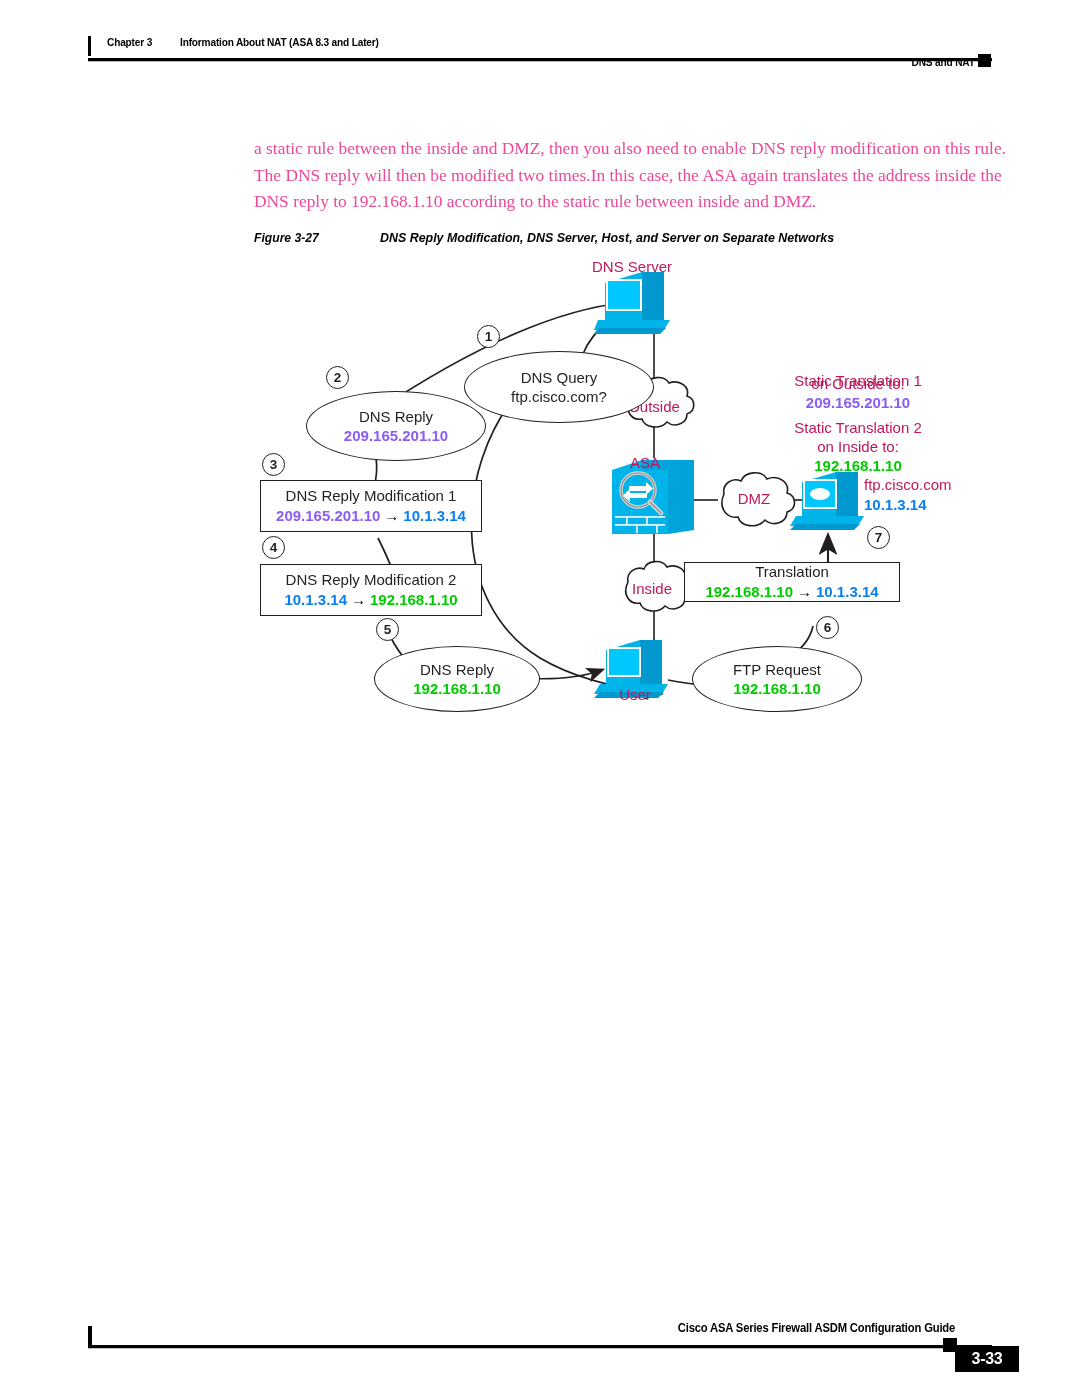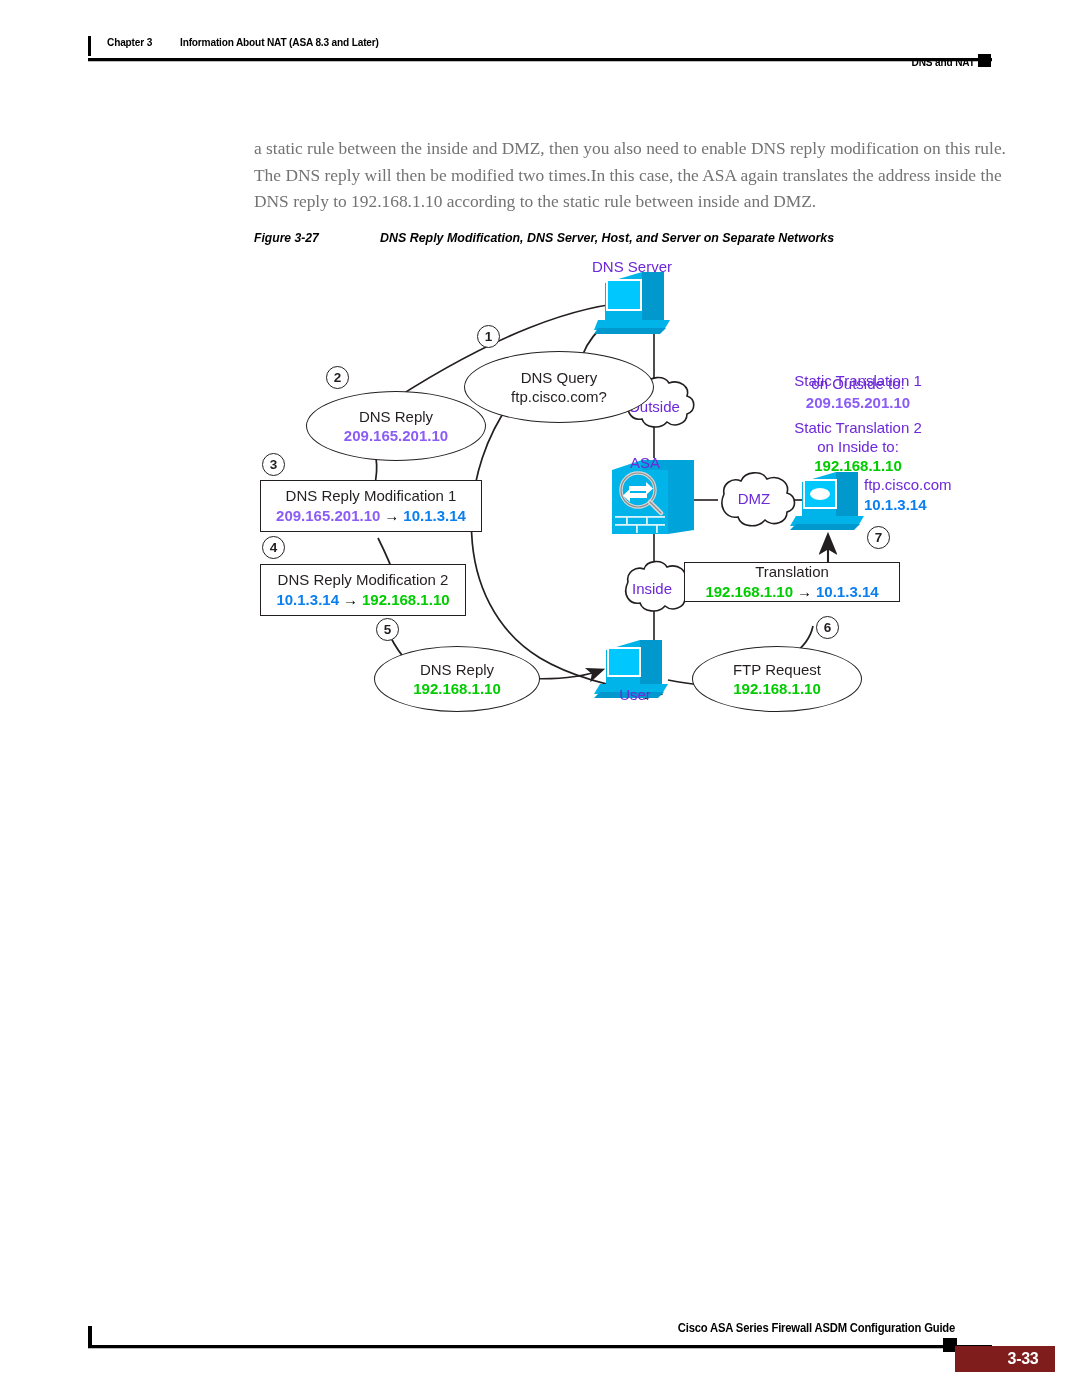--- a/index.html
+++ b/index.html
@@ -48,7 +48,7 @@
   #body-para{
     position:absolute;left:254px;top:135px;width:764px;
     font-family:"Liberation Serif", serif;
-    font-size:17.4px;line-height:26.5px;color:#737373;
+    font-size:17.4px;line-height:26.5px;color:#ec4899;
     text-align:left;
   }
 

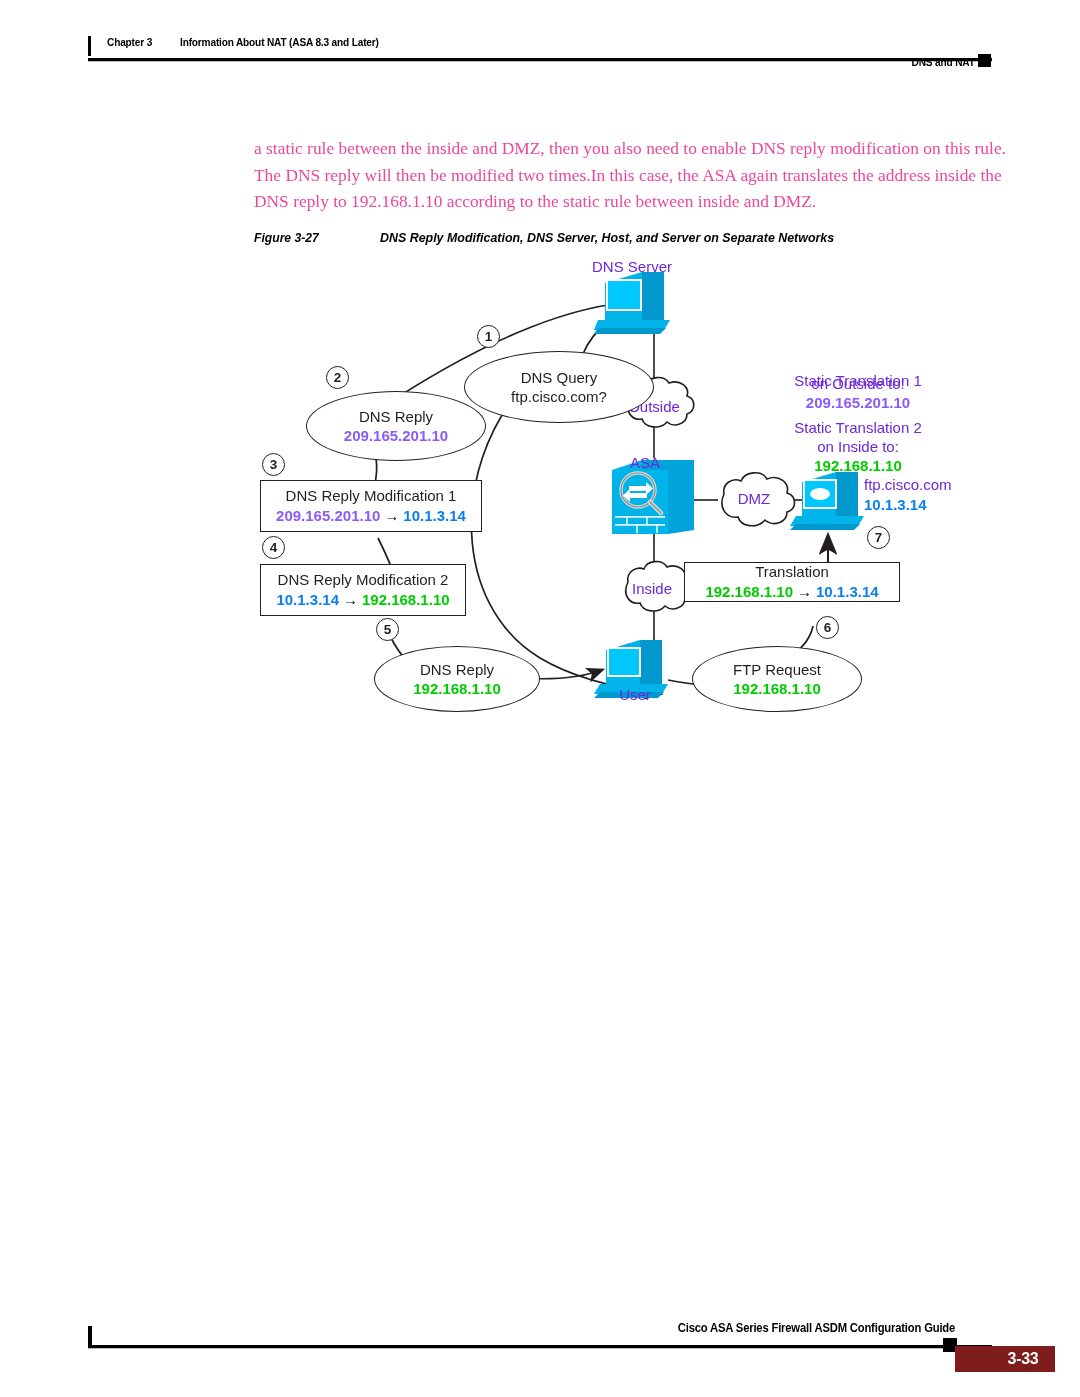--- a/index.html
+++ b/index.html
@@ -74,7 +74,7 @@
   .dlabel{
     position:absolute;
     font-family:"Liberation Sans", sans-serif;
-    font-size:15px;color:#6d28d9;
+    font-size:15px;color:#be185d;
     white-space:nowrap;text-align:center;
     line-height:18px;
   }

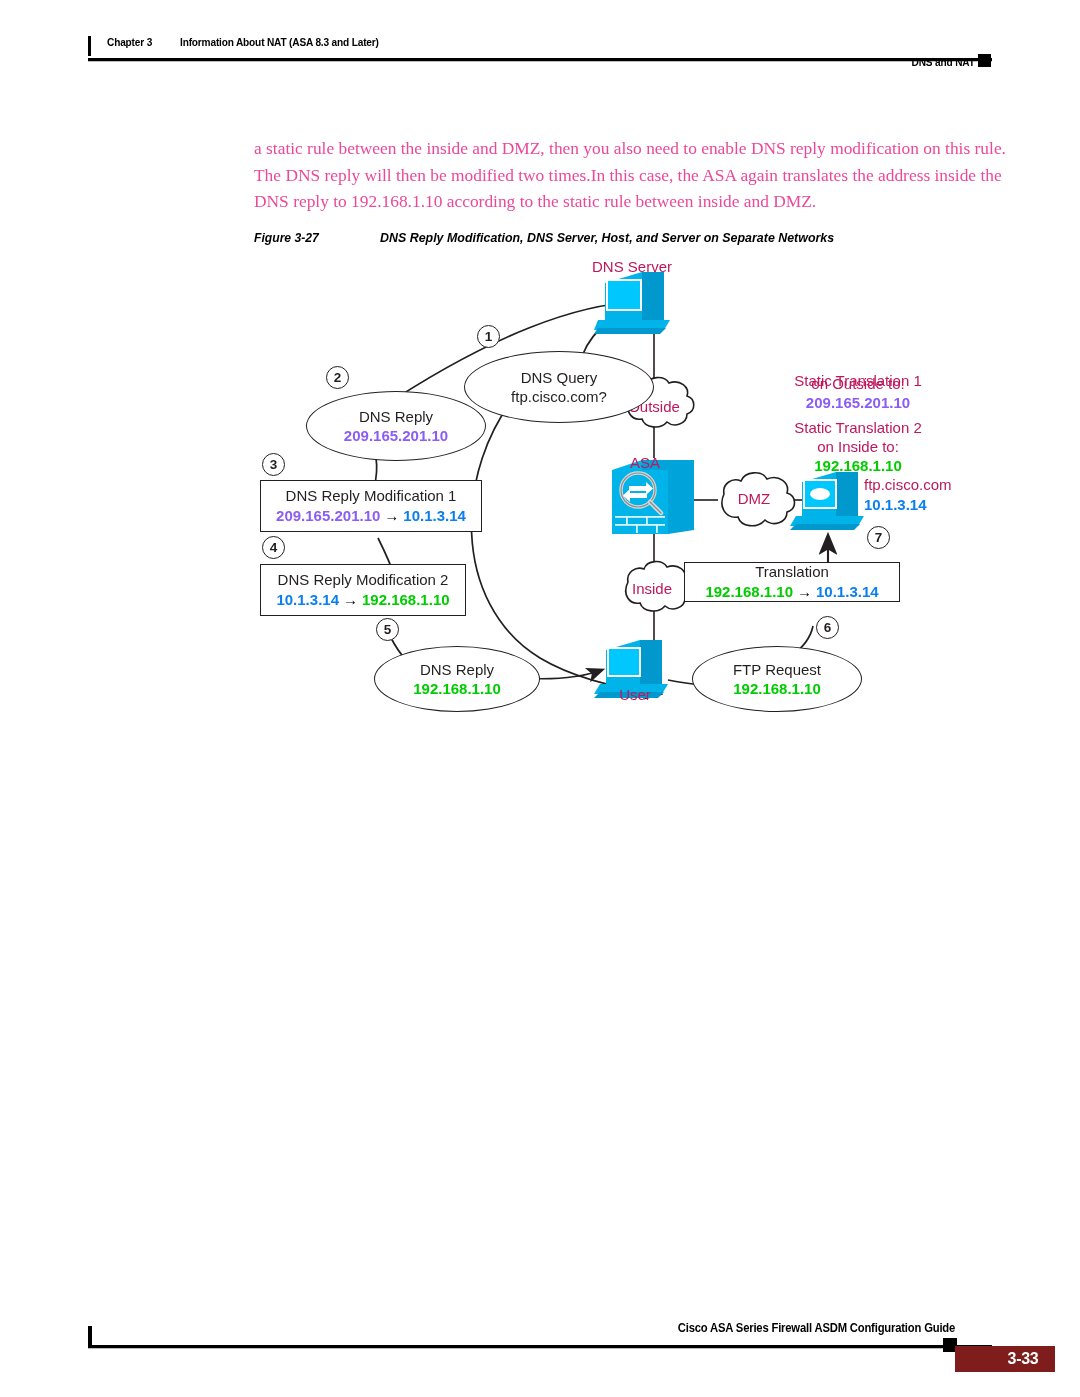--- a/index.html
+++ b/index.html
@@ -307,7 +307,7 @@
       </div>
     </div>
 
-    <div class="boxnode" style="left:10px;top:306px;width:206px;height:52px;">
+    <div class="boxnode" style="left:10px;top:306px;width:222px;height:52px;">
       <div>DNS Reply Modification 2</div>
       <div class="l2">
         <span class="blue">10.1.3.14</span><span class="arrowglyph">→</span><span class="green">192.168.1.10</span>

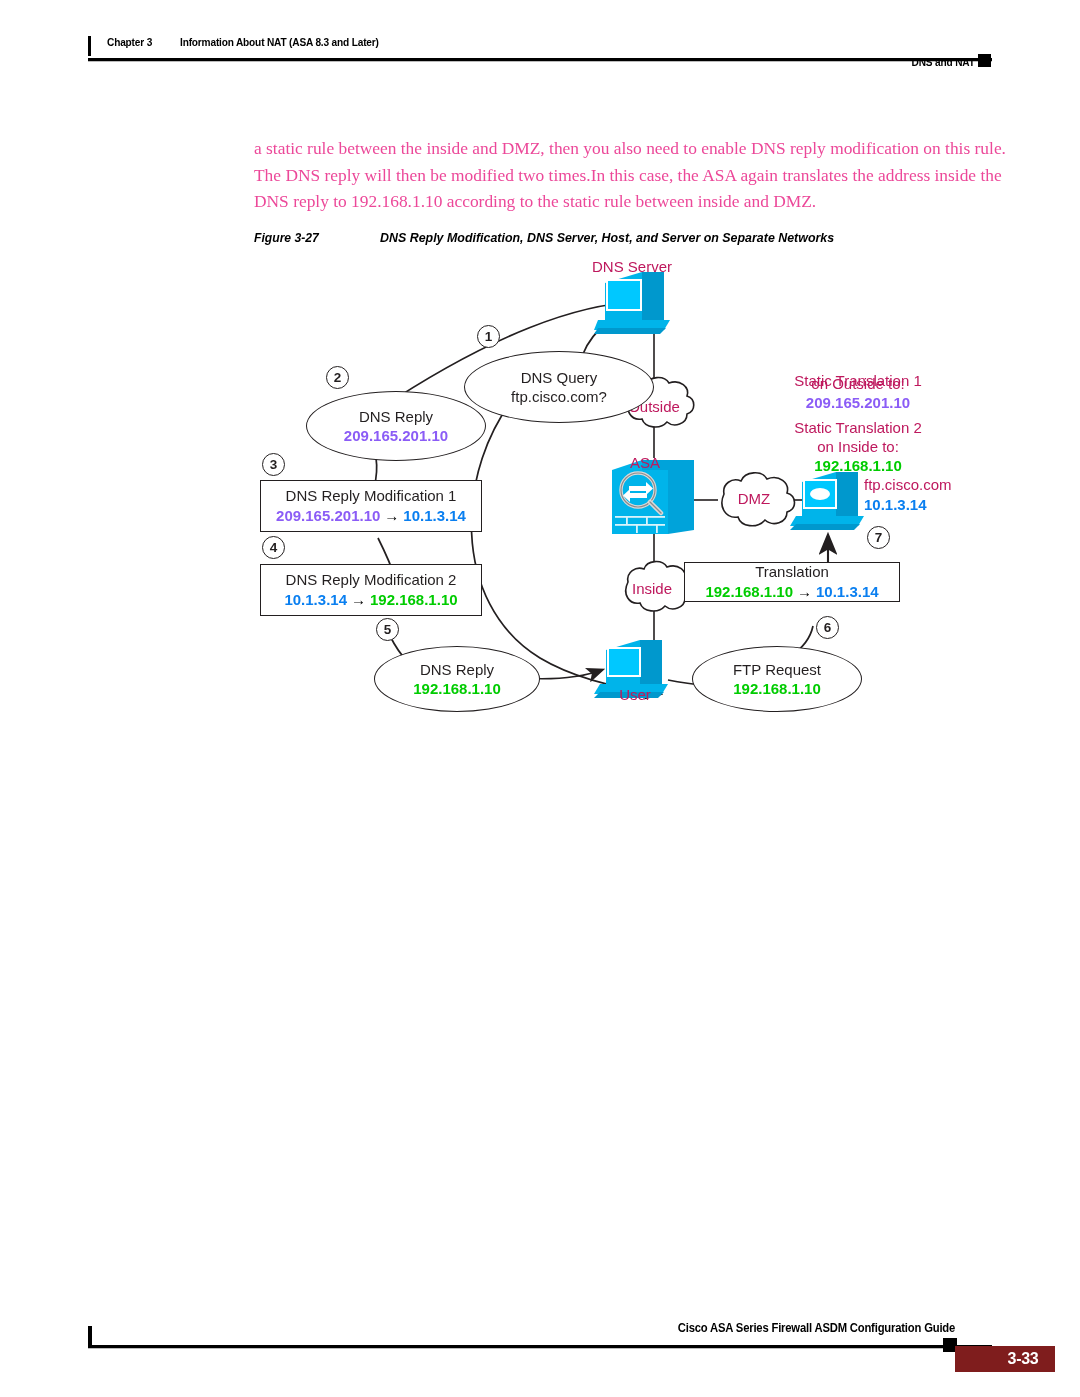--- a/index.html
+++ b/index.html
@@ -125,8 +125,8 @@
   }
   #footer-square{position:absolute;left:943px;top:38px;width:14px;height:14px;background:#000;}
   #footer-pagebox{
-    position:absolute;left:955px;top:46px;width:64px;height:26px;background:#7f1d1d;
-    display:flex;align-items:center;justify-content:center;padding-left:36px;
+    position:absolute;left:955px;top:46px;width:64px;height:26px;background:#000000;
+    display:flex;align-items:center;justify-content:center;
   }
   #footer-pagenum{
     font-family:"Liberation Sans", sans-serif;

